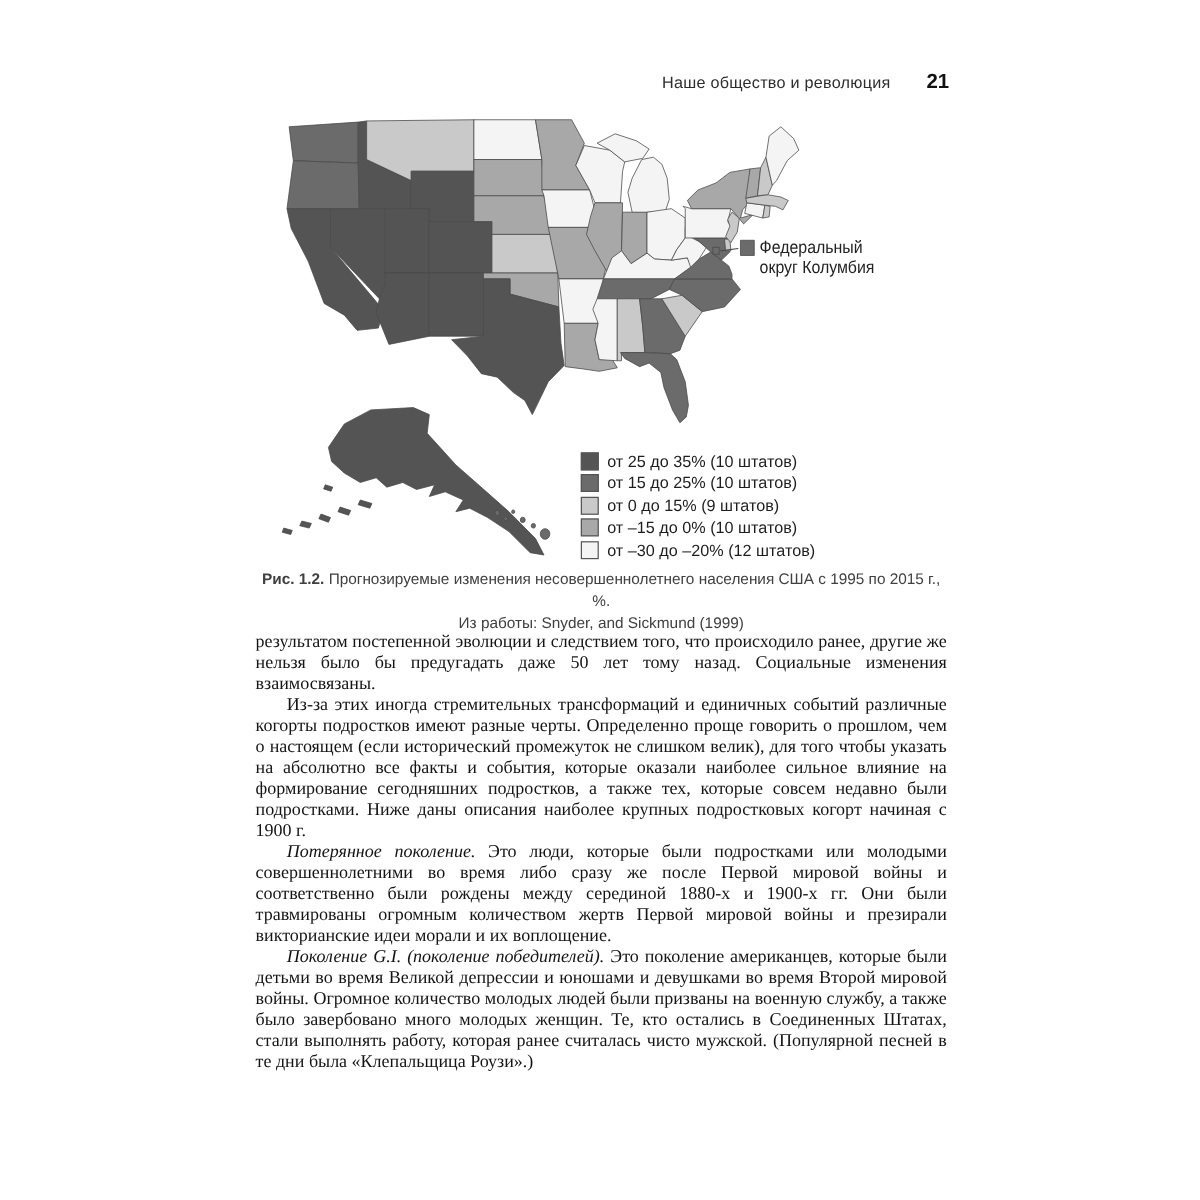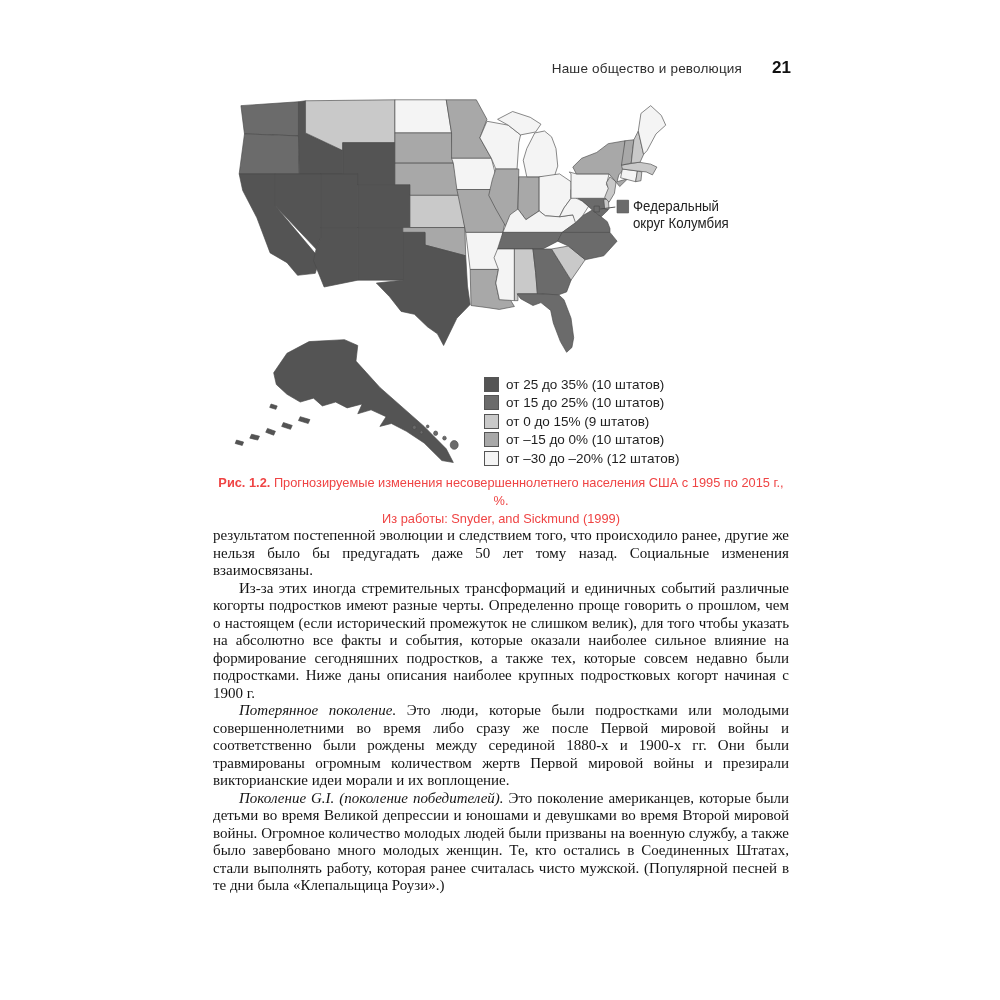--- a/index.html
+++ b/index.html
@@ -28,7 +28,7 @@
 
   
   .caption{position:absolute;left:213px;top:474px;width:576px;text-align:center;
-           font-size:12.8px;line-height:18px;color:#ef4444;}
+           font-size:12.8px;line-height:18px;color:#404040;}
   .caption b{font-weight:bold;}
 
   

